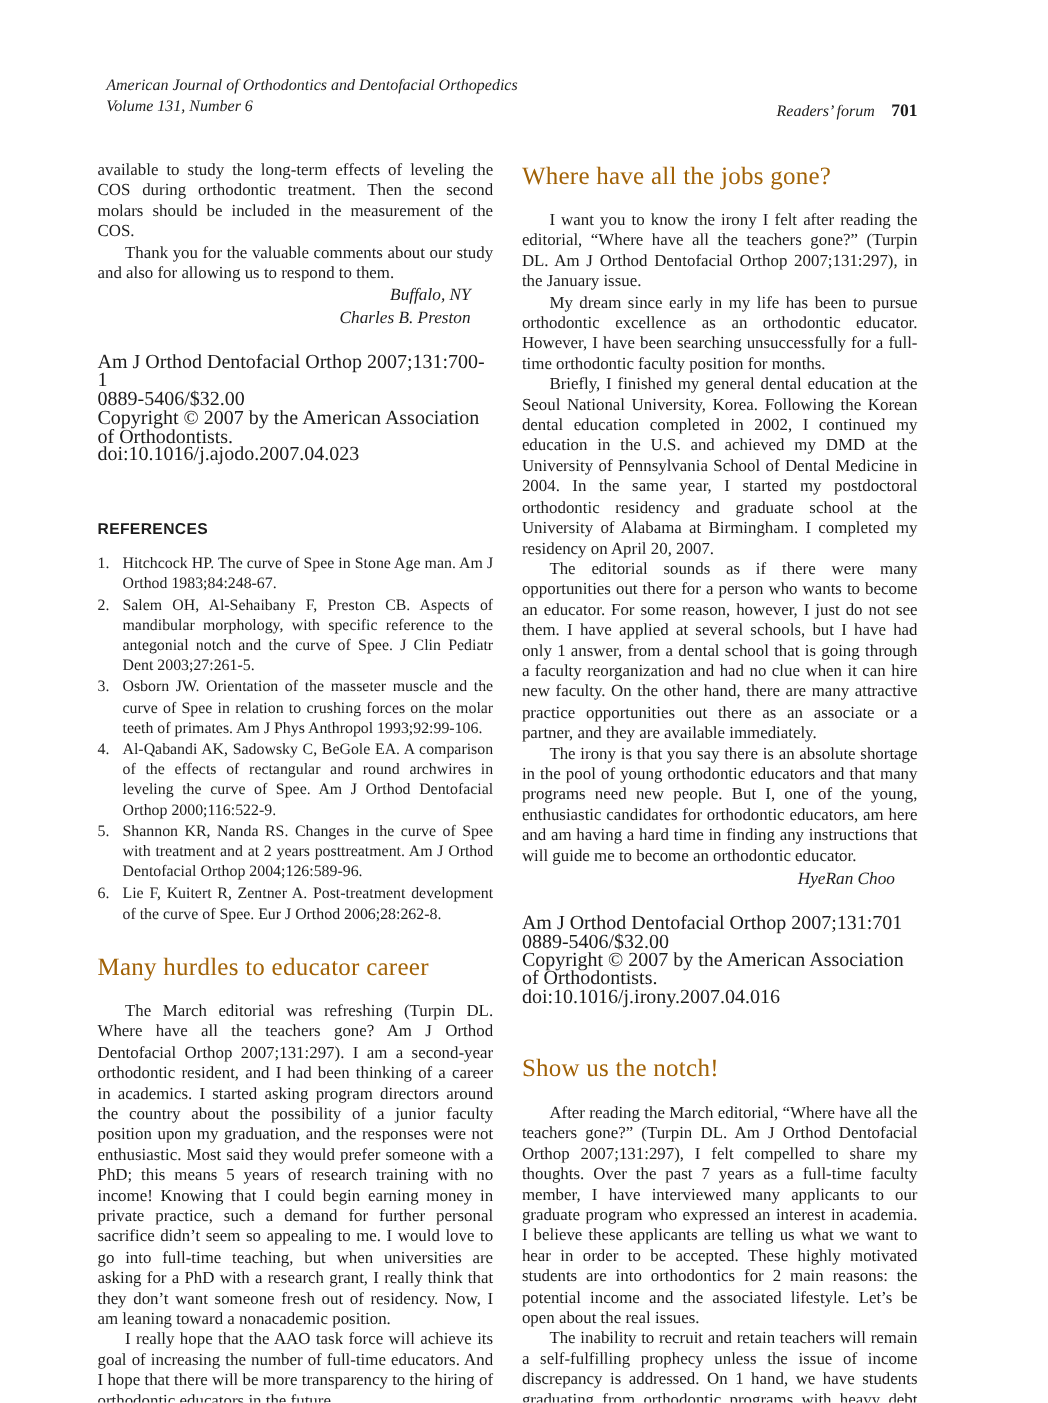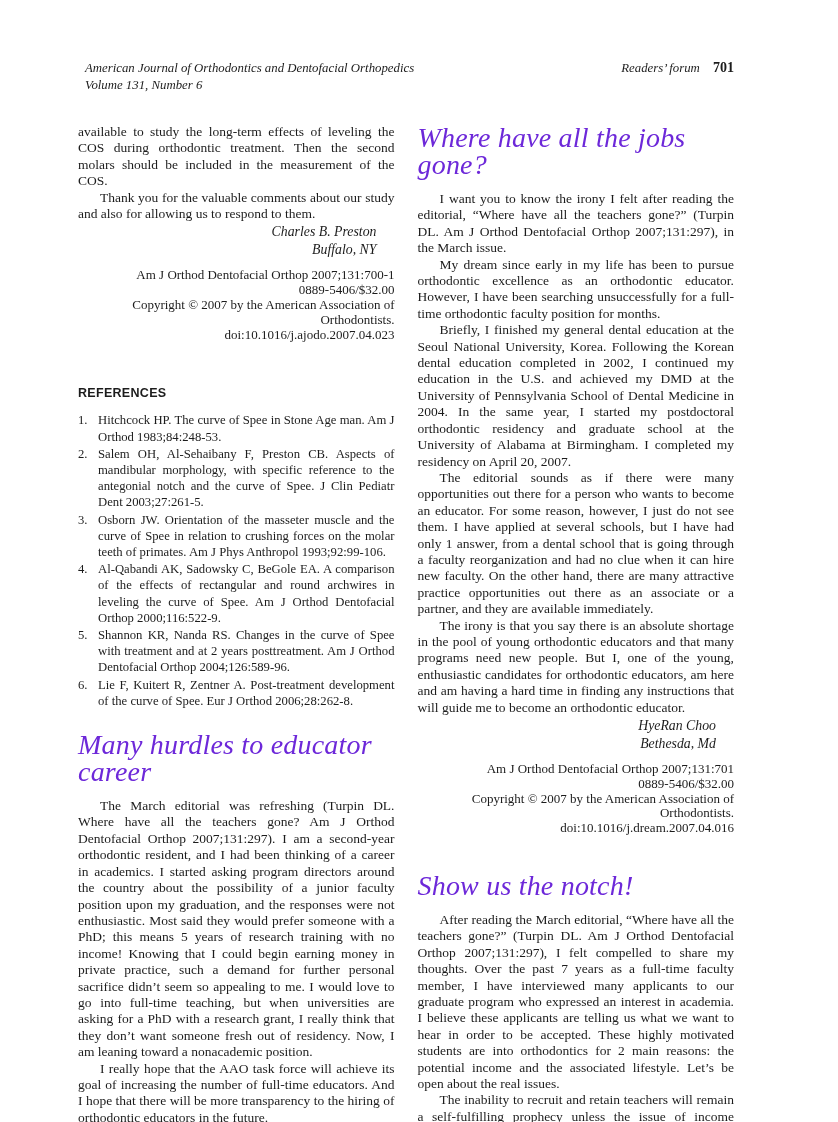--- a/index.html
+++ b/index.html
@@ -22,7 +22,7 @@
     margin-bottom:30px;
   }
   .runhead-left{font-style:italic;font-size:12.8px;line-height:17px;}
-  .runhead-right{font-size:12.8px;white-space:nowrap;}
+  .runhead-right{font-size:12.8px;white-space:nowrap;margin-top:22px;}
   .runhead-right .forum{font-style:italic;}
   .runhead-right .pageno{font-style:normal;font-weight:bold;font-size:14px;margin-left:10px;}
   

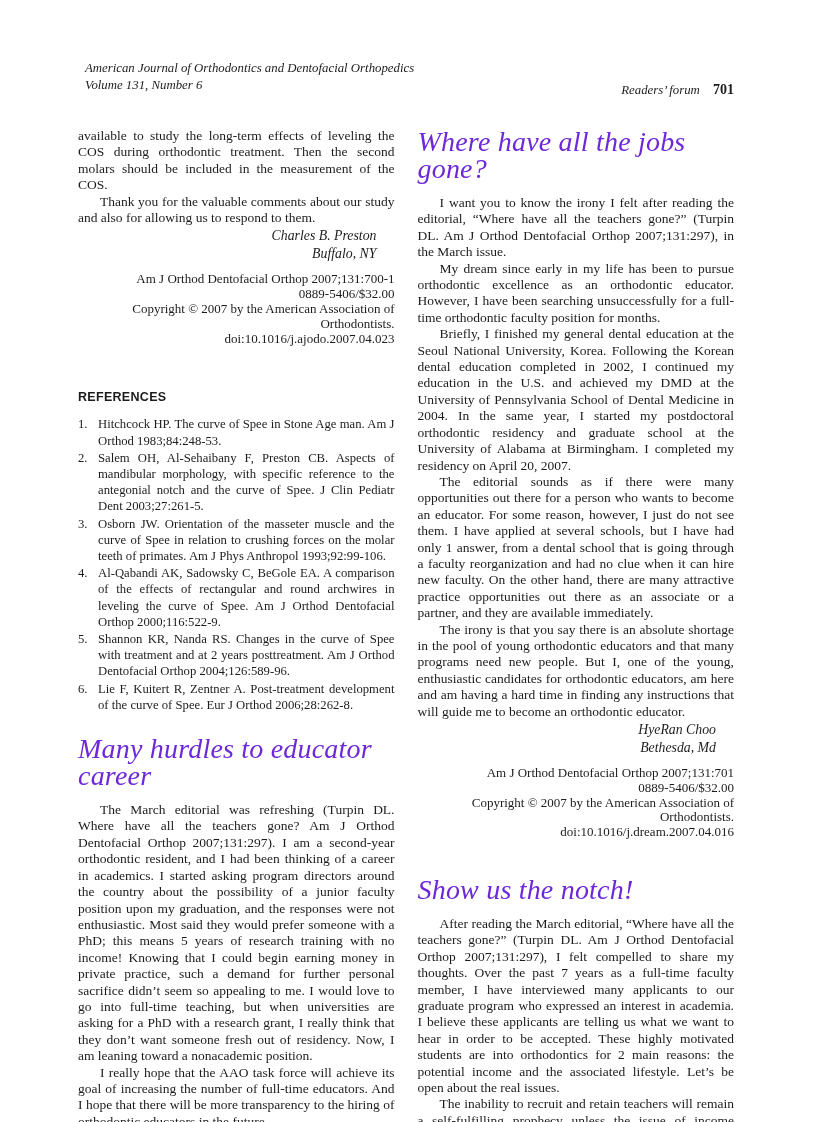--- a/index.html
+++ b/index.html
@@ -46,9 +46,9 @@
     text-align:right;
   }
   .letter-title{
-    font-size:28px;font-weight:normal;
+    font-size:20px;font-weight:normal;
     line-height:27px;letter-spacing:.2px;
-    margin:0 0 13px 0;color:#6d28d9;font-style:italic;
+    margin:0 0 13px 0;color:#a16207;
   }
   
   .refs-heading{

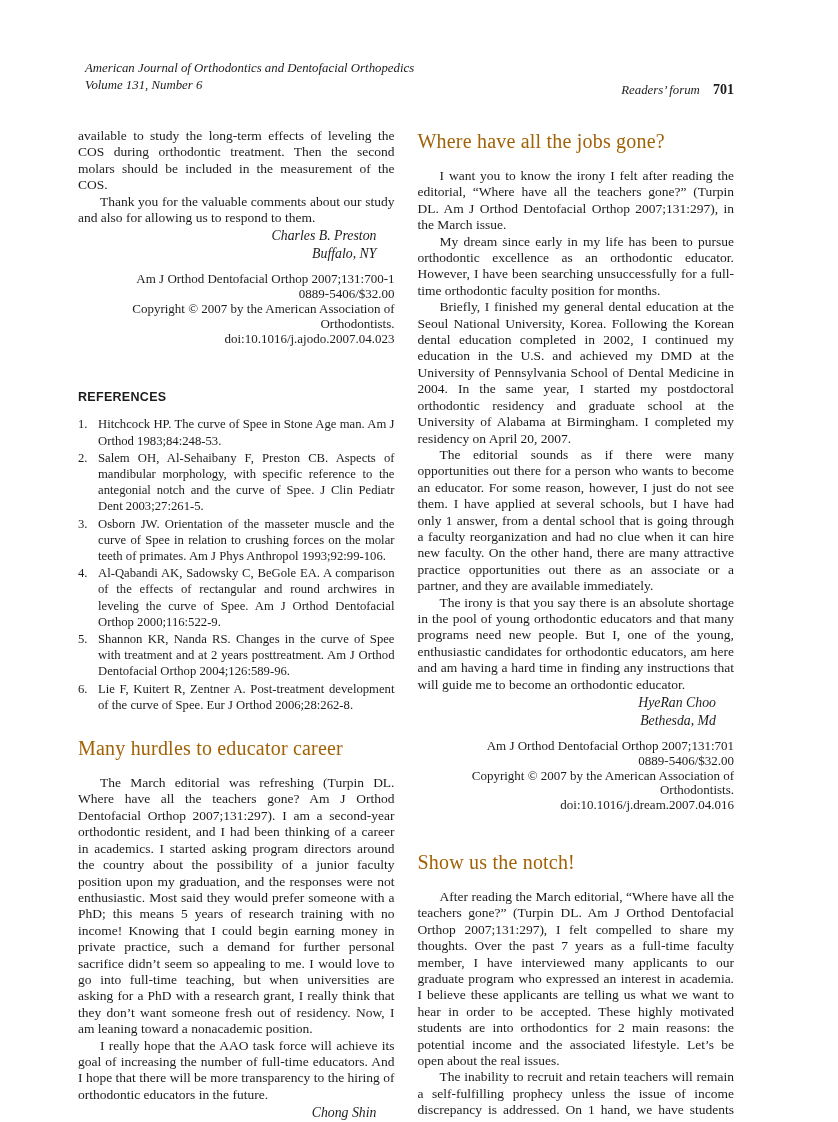--- a/index.html
+++ b/index.html
@@ -151,7 +151,7 @@
 
       <div>
         <h1 class="letter-title">Where have all the jobs gone?</h1>
-        <p class="para indent">I want you to know the irony I felt after reading the editorial, “Where have all the teachers gone?” (Turpin DL. Am J Orthod Dentofacial Orthop 2007;131:297), in the March issue.</p>
+        <p class="para indent">I want you to know the irony I felt after reading the editorial, “Where have all the teachers gone?” (Turpin DL. Am J Orthod Dentofacial Orthop 2007;131:297), in the January issue.</p>
         <p class="para indent">My dream since early in my life has been to pursue orthodontic excellence as an orthodontic educator. However, I have been searching unsuccessfully for a full-time orthodontic faculty position for months.</p>
         <p class="para indent">Briefly, I finished my general dental education at the Seoul National University, Korea. Following the Korean dental education completed in 2002, I continued my education in the U.S. and achieved my DMD at the University of Pennsylvania School of Dental Medicine in 2004. In the same year, I started my postdoctoral orthodontic residency and graduate school at the University of Alabama at Birmingham. I completed my residency on April 20, 2007.</p>
         <p class="para indent">The editorial sounds as if there were many opportunities out there for a person who wants to become an educator. For some reason, however, I just do not see them. I have applied at several schools, but I have had only 1 answer, from a dental school that is going through a faculty reorganization and had no clue when it can hire new faculty. On the other hand, there are many attractive practice opportunities out there as an associate or a partner, and they are available immediately.</p>

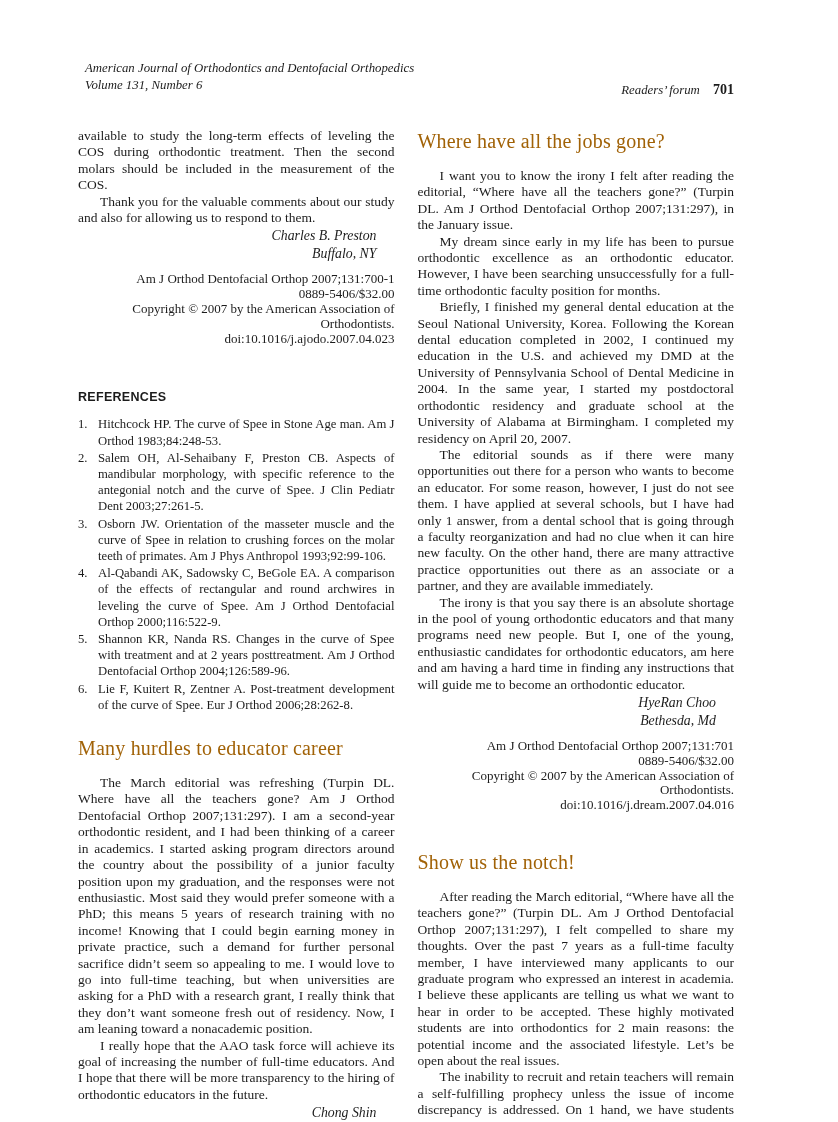--- a/index.html
+++ b/index.html
@@ -91,8 +91,8 @@
         <p class="para">available to study the long-term effects of leveling the COS during orthodontic treatment. Then the second molars should be included in the measurement of the COS.</p>
         <p class="para indent">Thank you for the valuable comments about our study and also for allowing us to respond to them.</p>
         <div class="signature">
+          <div>Buffalo, NY</div>
           <div>Charles B. Preston</div>
-          <div>Buffalo, NY</div>
         </div>
         <div class="footnote">
           <div>Am J Orthod Dentofacial Orthop 2007;131:700-1</div>

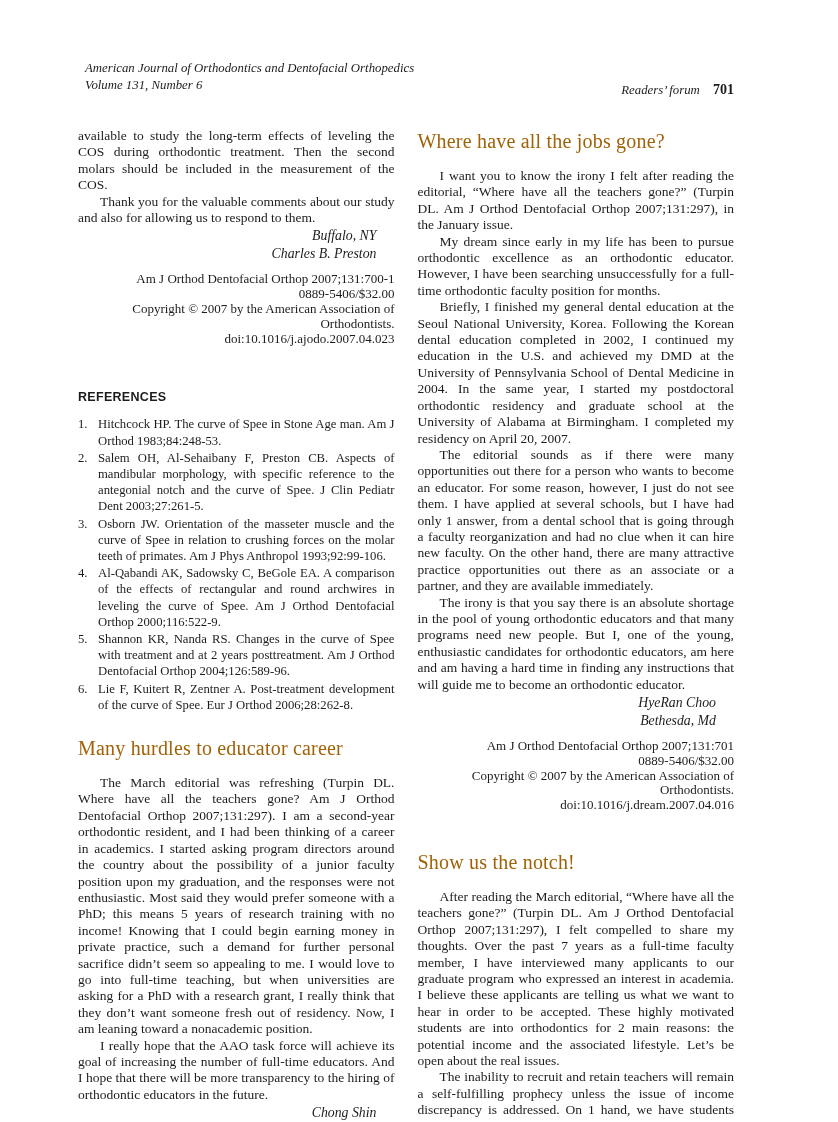--- a/index.html
+++ b/index.html
@@ -41,9 +41,9 @@
     margin:1px 18px 0 0;
   }
   .footnote{
-    font-size:13px;line-height:14.8px;
-    margin-top:9px;
-    text-align:right;
+    font-size:16px;line-height:14.8px;
+    margin-top:20px;
+    text-align:left;
   }
   .letter-title{
     font-size:20px;font-weight:normal;

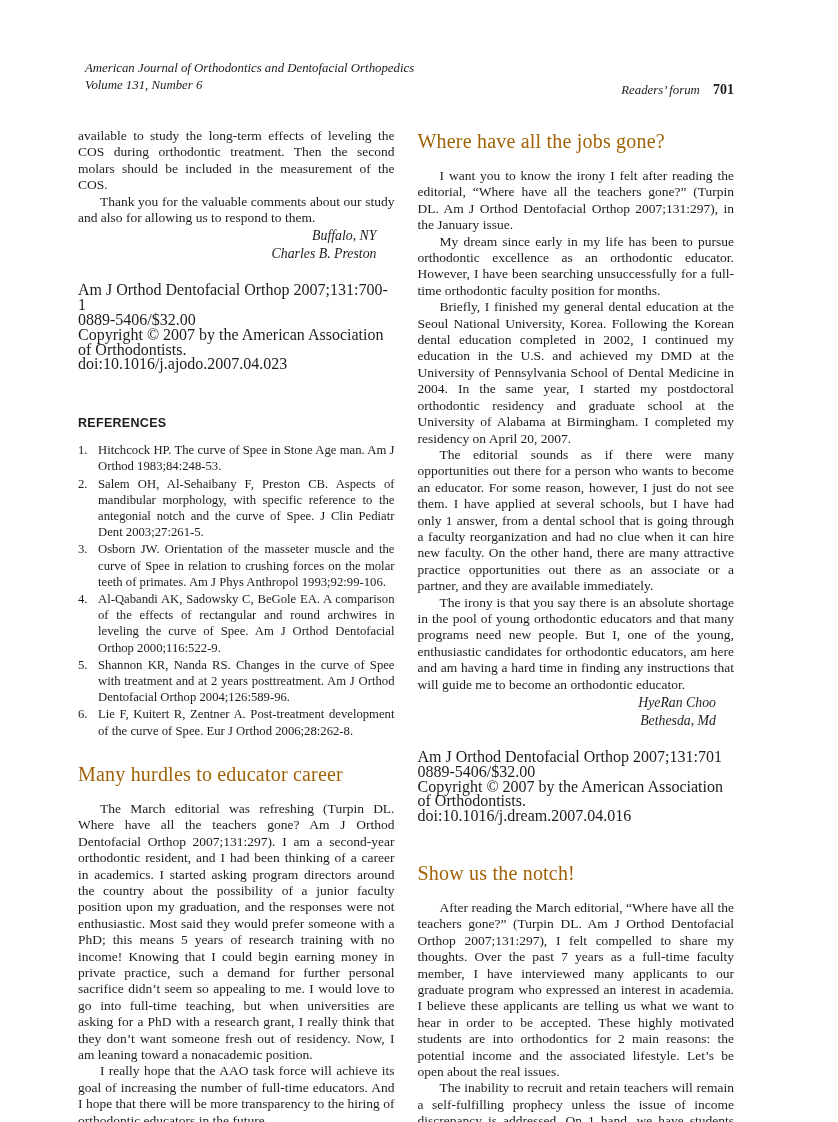--- a/index.html
+++ b/index.html
@@ -106,7 +106,7 @@
         <div class="refs-heading">REFERENCES</div>
         <div class="ref-item">
           <span class="ref-num">1.</span>
-          <span class="ref-text">Hitchcock HP. The curve of Spee in Stone Age man. Am J Orthod 1983;84:248-53.</span>
+          <span class="ref-text">Hitchcock HP. The curve of Spee in Stone Age man. Am J Orthod 1983;84:248-67.</span>
         </div>
         <div class="ref-item">
           <span class="ref-num">2.</span>

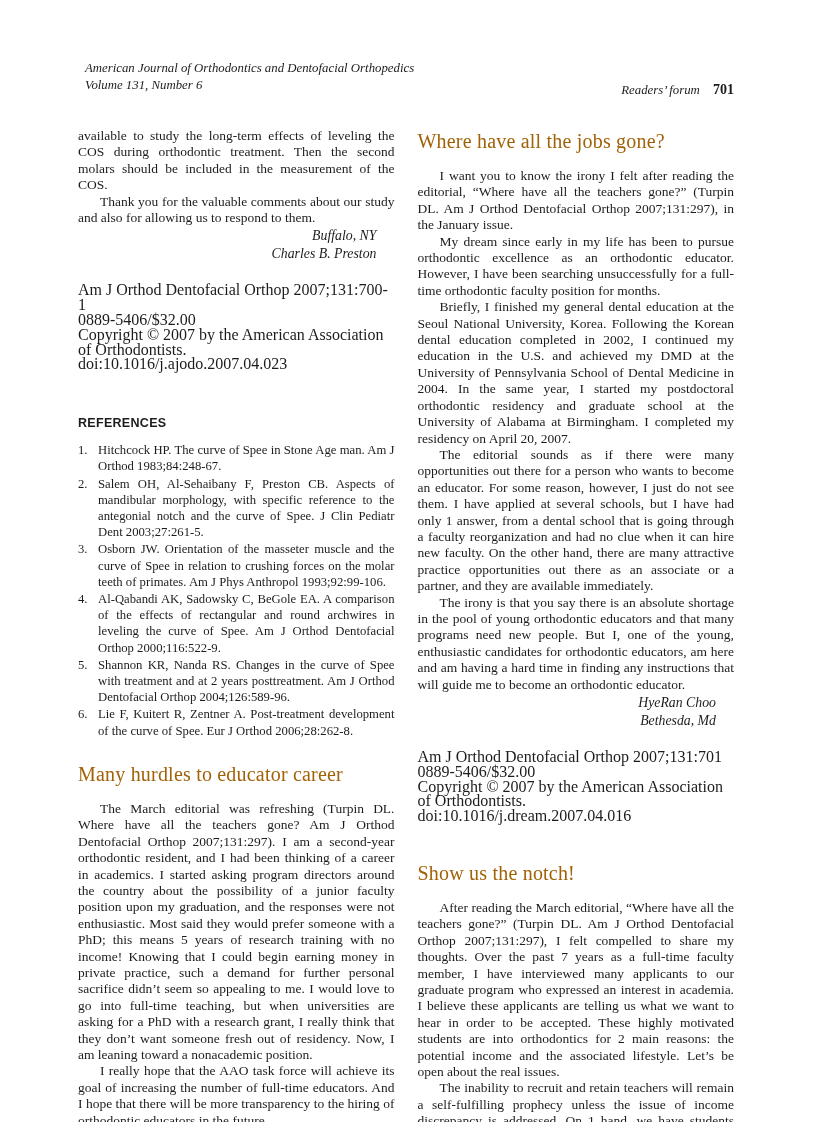--- a/index.html
+++ b/index.html
@@ -158,7 +158,6 @@
         <p class="para indent">The irony is that you say there is an absolute shortage in the pool of young orthodontic educators and that many programs need new people. But I, one of the young, enthusiastic candidates for orthodontic educators, am here and am having a hard time in finding any instructions that will guide me to become an orthodontic educator.</p>
         <div class="signature">
           <div>HyeRan Choo</div>
-          <div>Bethesda, Md</div>
         </div>
         <div class="footnote">
           <div>Am J Orthod Dentofacial Orthop 2007;131:701</div>

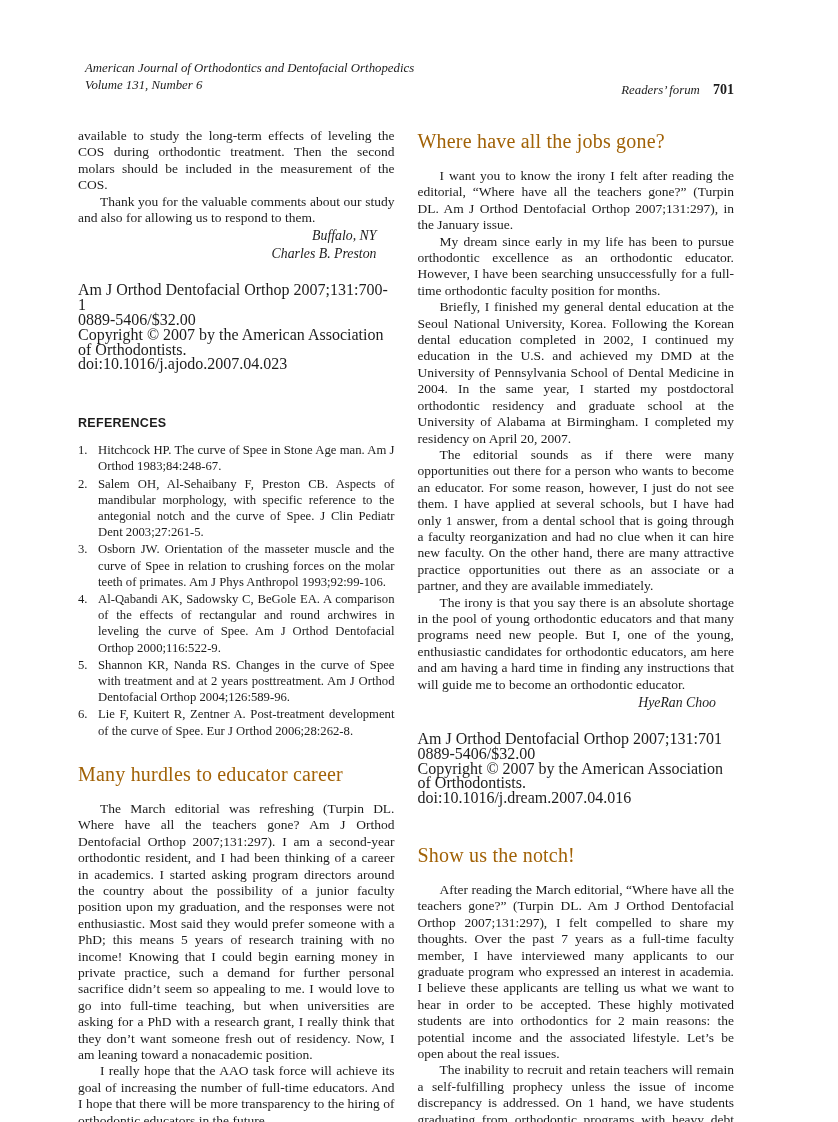--- a/index.html
+++ b/index.html
@@ -163,7 +163,7 @@
           <div>Am J Orthod Dentofacial Orthop 2007;131:701</div>
           <div>0889-5406/$32.00</div>
           <div>Copyright © 2007 by the American Association of Orthodontists.</div>
-          <div>doi:10.1016/j.dream.2007.04.016</div>
+          <div>doi:10.1016/j.irony.2007.04.016</div>
         </div>
       </div>
 

